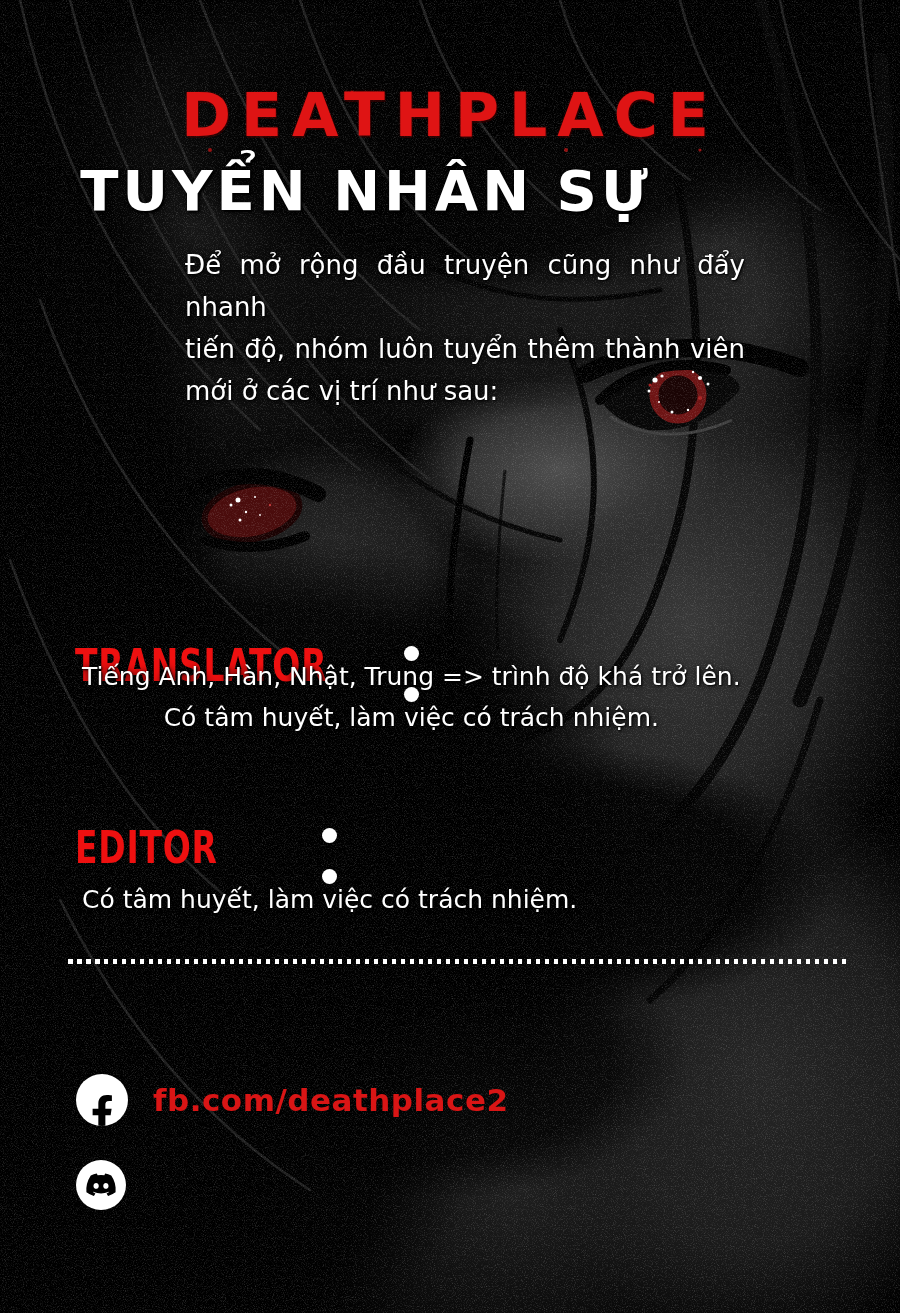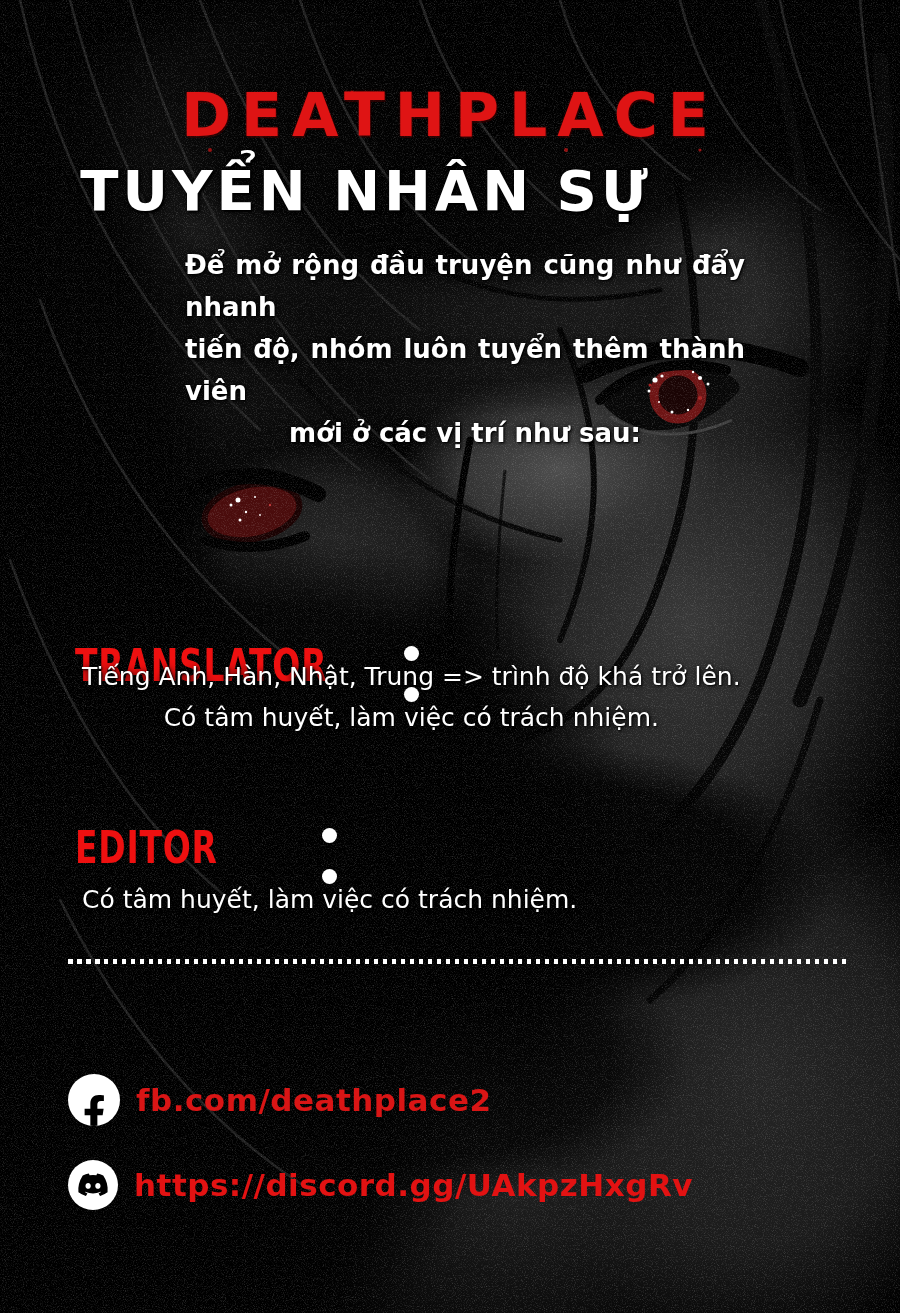--- a/index.html
+++ b/index.html
@@ -14,7 +14,7 @@
             font-size:56px;font-weight:bold;color:#ffffff;letter-spacing:4px;line-height:1.25;
             text-shadow:0 0 6px #000,2px 2px 2px #000;}
   .intro{position:absolute;left:185px;top:244px;width:560px;color:#fff;
-         font-size:26px;line-height:42px;text-shadow:0 0 6px #000,1px 1px 2px #000;font-weight:bold;}
+         font-size:26px;line-height:42px;text-shadow:0 0 6px #000,1px 1px 2px #000;}
   .intro .jline{text-align:justify;text-align-last:justify;}
   .intro .lline{text-align:center;}
 

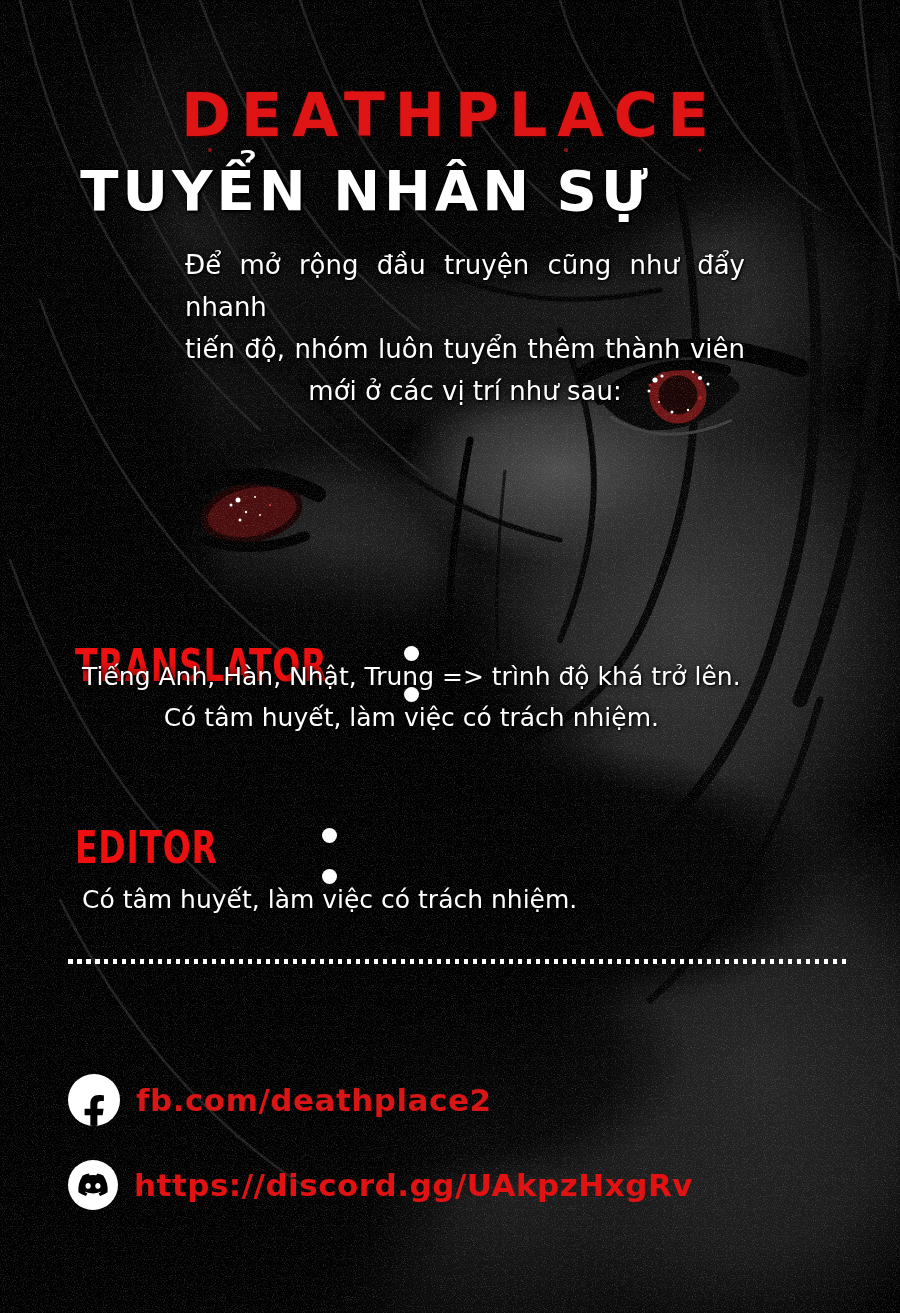--- a/index.html
+++ b/index.html
@@ -16,7 +16,7 @@
   .intro{position:absolute;left:185px;top:244px;width:560px;color:#fff;
          font-size:26px;line-height:42px;text-shadow:0 0 6px #000,1px 1px 2px #000;}
   .intro .jline{text-align:justify;text-align-last:justify;}
-  .intro .lline{text-align:center;}
+  .intro .lline{text-align:left;}
 
   .role-heading{position:absolute;font-size:44px;font-weight:bold;color:#ee1010;
                 letter-spacing:1px;line-height:1;}

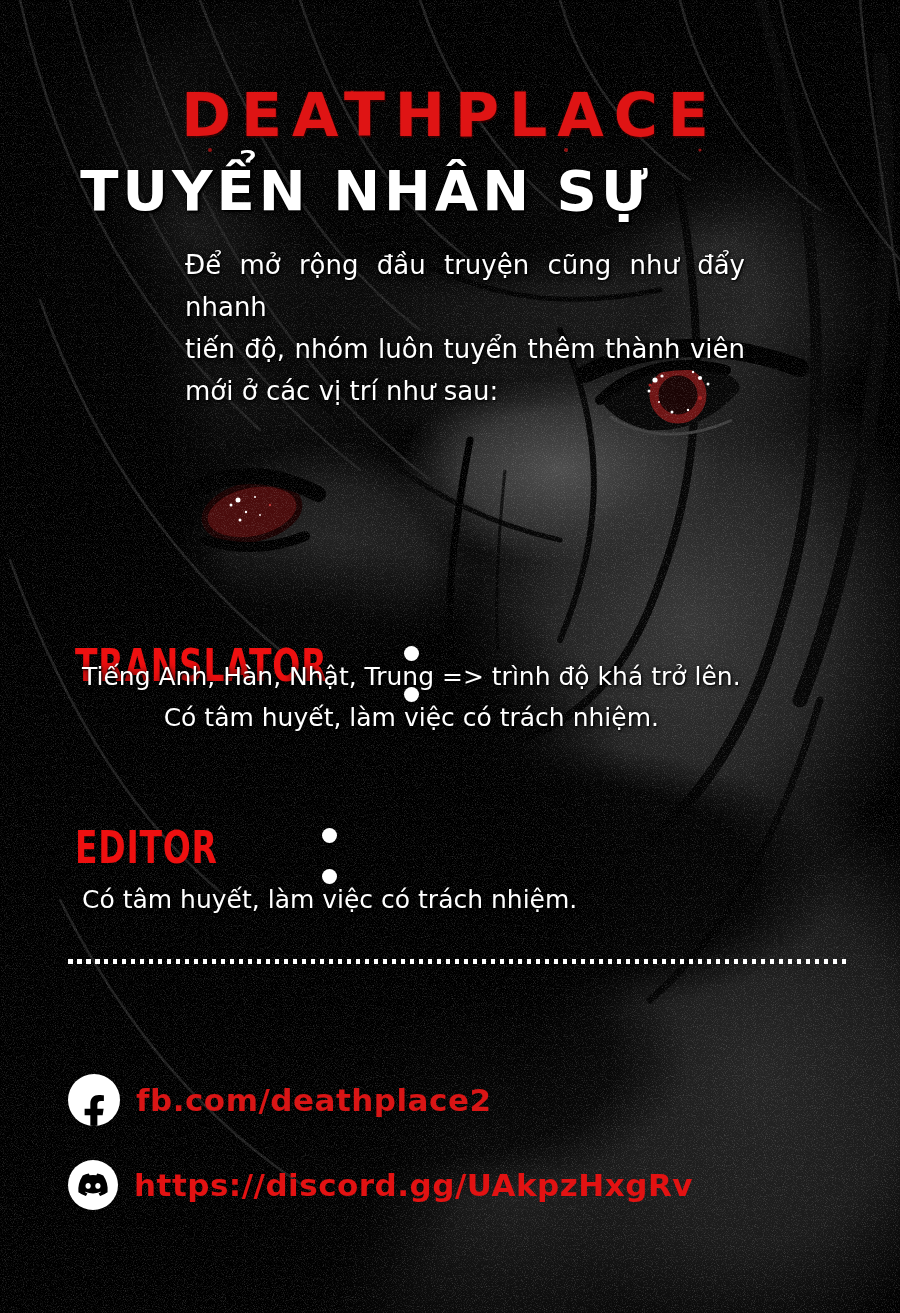--- a/index.html
+++ b/index.html
@@ -39,7 +39,7 @@
                    color:#fff;line-height:1.1;text-shadow:0 0 6px #000;}
   .contact-heading .squeeze{display:inline-block;transform:scaleX(0.78);transform-origin:left center;}
 
-  .contact-row{position:absolute;left:68px;display:flex;align-items:center;gap:16px;}
+  .contact-row{position:absolute;left:76px;display:flex;align-items:center;gap:25px;}
   .row-facebook{top:1074px;}
   .row-discord{top:1160px;}
   .icon-circle{width:52px;height:52px;border-radius:50%;background:#fff;flex:0 0 52px;

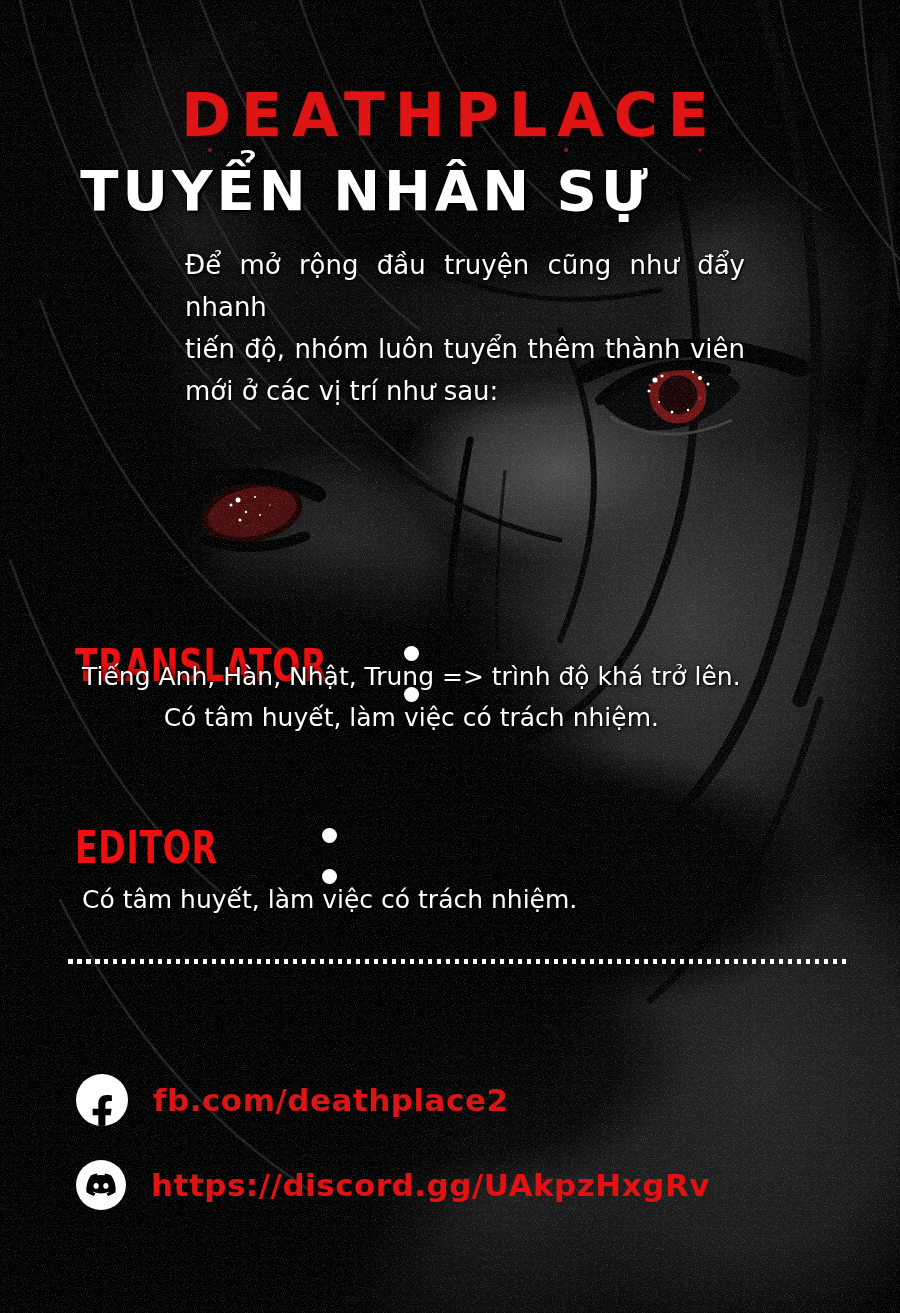--- a/index.html
+++ b/index.html
@@ -226,7 +226,6 @@
           <path fill="#000" d="M524.531,69.836a1.5,1.5,0,0,0-.764-.7A485.065,485.065,0,0,0,404.081,32.03a1.816,1.816,0,0,0-1.923.91,337.461,337.461,0,0,0-14.9,30.6,447.848,447.848,0,0,0-134.426,0,309.541,309.541,0,0,0-15.135-30.6,1.89,1.89,0,0,0-1.924-.91A483.689,483.689,0,0,0,116.085,69.137a1.712,1.712,0,0,0-.788.676C39.068,183.651,18.186,294.69,28.43,404.354a2.016,2.016,0,0,0,.765,1.375A487.666,487.666,0,0,0,176.02,479.918a1.9,1.9,0,0,0,2.063-.676A348.2,348.2,0,0,0,208.12,430.4a1.86,1.86,0,0,0-1.019-2.588,321.173,321.173,0,0,1-45.868-21.853,1.885,1.885,0,0,1-.185-3.126c3.082-2.309,6.166-4.711,9.109-7.137a1.819,1.819,0,0,1,1.9-.256c96.229,43.917,200.41,43.917,295.5,0a1.812,1.812,0,0,1,1.924.233c2.944,2.426,6.027,4.851,9.132,7.16a1.884,1.884,0,0,1-.162,3.126,301.407,301.407,0,0,1-45.89,21.83,1.875,1.875,0,0,0-1,2.611,391.055,391.055,0,0,0,30.014,48.815,1.864,1.864,0,0,0,2.063.7A486.048,486.048,0,0,0,610.7,405.729a1.882,1.882,0,0,0,.765-1.352C623.729,277.594,590.933,167.465,524.531,69.836ZM222.491,337.58c-28.972,0-52.844-26.587-52.844-59.239S193.056,219.1,222.491,219.1c29.665,0,53.306,26.82,52.843,59.239C275.334,310.993,251.924,337.58,222.491,337.58Zm195.38,0c-28.971,0-52.843-26.587-52.843-59.239S388.437,219.1,417.871,219.1c29.667,0,53.307,26.82,52.844,59.239C470.715,310.993,447.538,337.58,417.871,337.58Z"></path>
         </svg>
     </span>
-    <a class="contact-label">https://discord.gg/UAkpzHxgRv</a>
   </div>
 
 </div>

